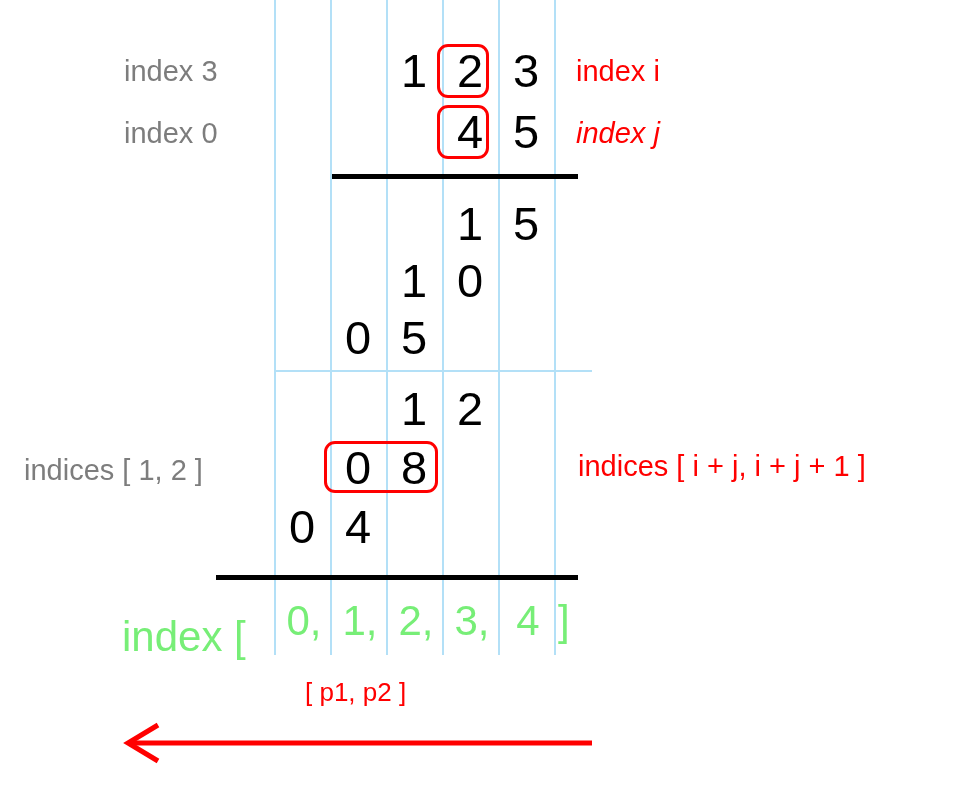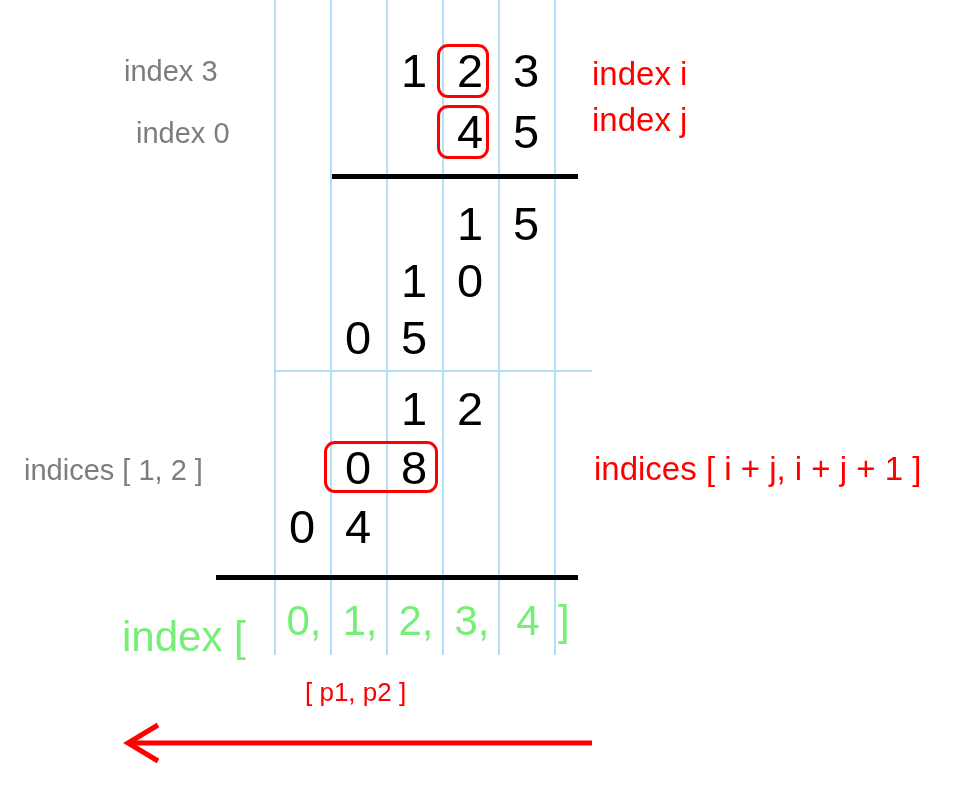--- a/index.html
+++ b/index.html
@@ -66,8 +66,7 @@
   }
   .lbl-red {
     color: #ff0000;
-    font-size: 33px;
-    margin-left: 16px;
+    font-size: 29px;
   }
   .lbl-red-small {
     color: #ff0000;

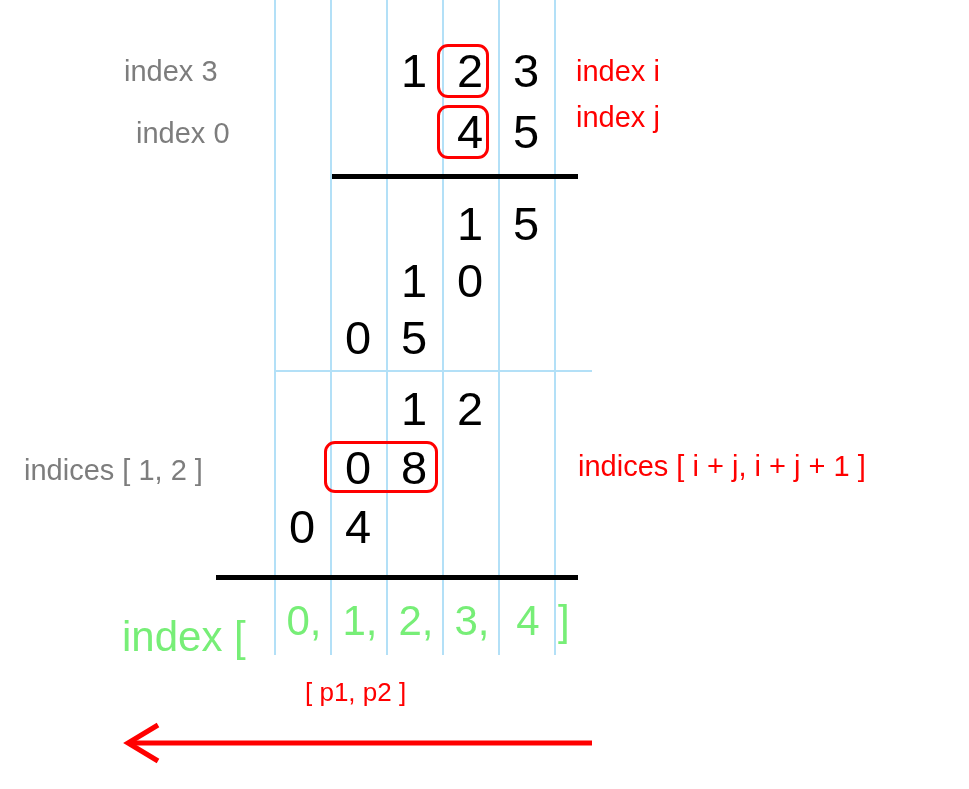--- a/index.html
+++ b/index.html
@@ -148,7 +148,7 @@
   <div class="label lbl-green" style="left:558px; top:600px;">]</div>
 
   <div class="label lbl-gray" style="left:124px; top:57px;">index 3</div>
-  <div class="label lbl-gray" style="left:136px; top:119px;text-align:center;">index 0</div>
+  <div class="label lbl-gray" style="left:124px; top:119px;text-align:center;">index 0</div>
   <div class="label lbl-gray" style="left:24px; top:456px;">indices [ 1, 2 ]</div>
 
   <div class="label lbl-red" style="left:576px; top:57px;">index i</div>

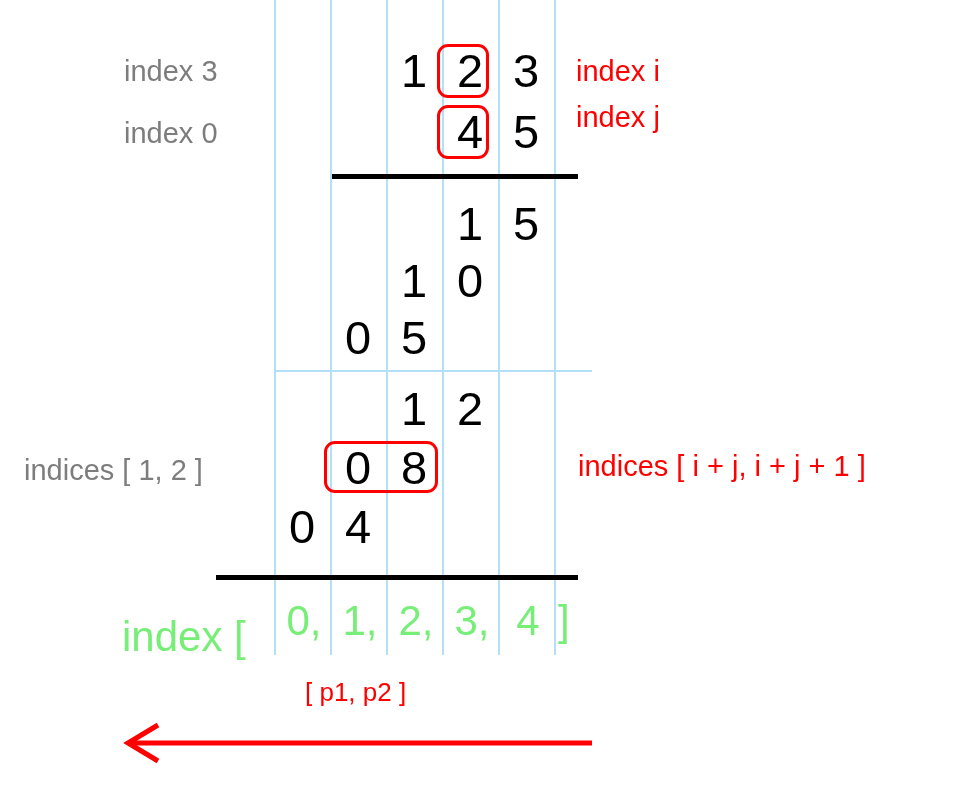--- a/index.html
+++ b/index.html
@@ -152,7 +152,7 @@
   <div class="label lbl-gray" style="left:24px; top:456px;">indices [ 1, 2 ]</div>
 
   <div class="label lbl-red" style="left:576px; top:57px;">index i</div>
-  <div class="label lbl-red" style="left:576px; top:103px;">index j</div>
+  <div class="label lbl-red" style="left:576px; top:119px;font-style:italic;">index j</div>
   <div class="label lbl-red" style="left:578px; top:452px;">indices [ i + j, i + j + 1 ]</div>
 
   <div class="label lbl-red-small" style="left:305px; top:679px;">[ p1, p2 ]</div>

